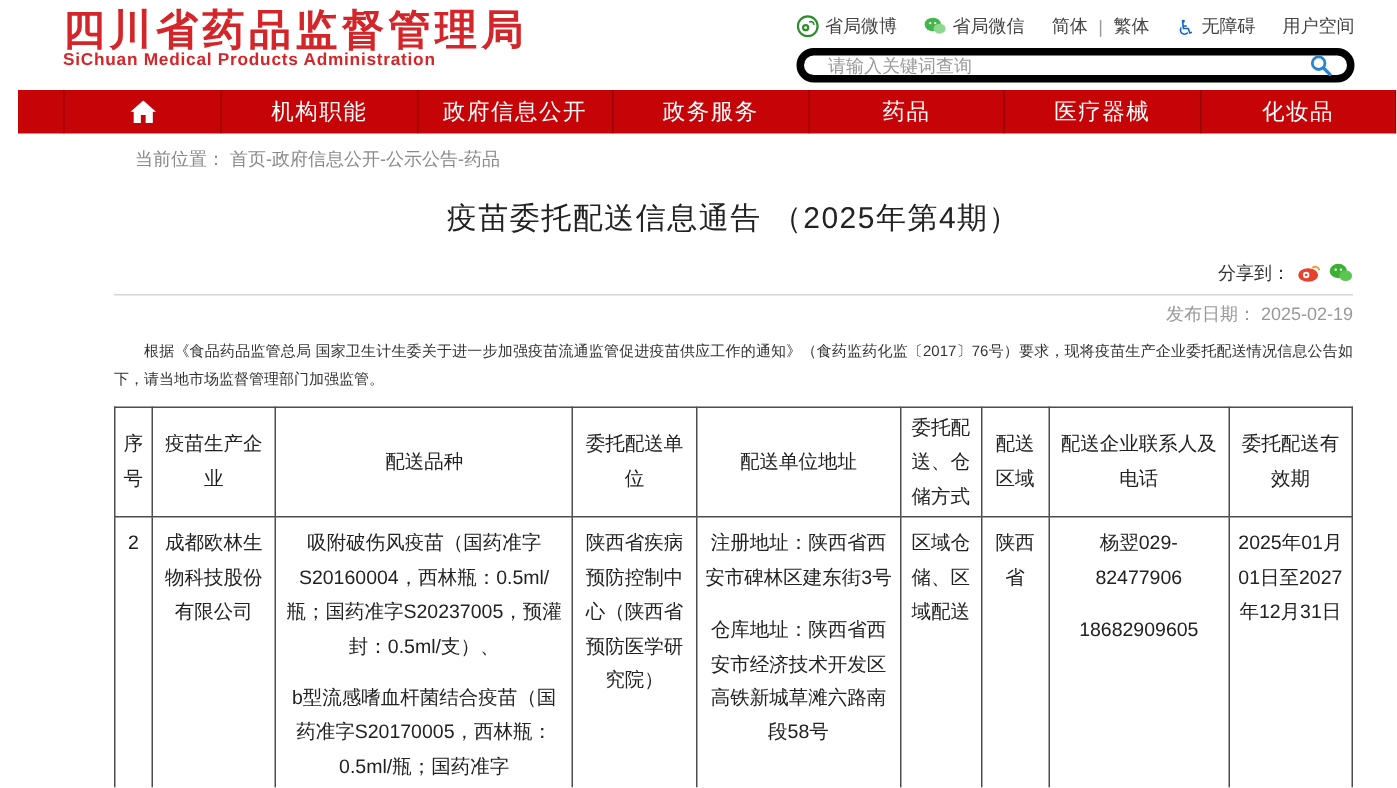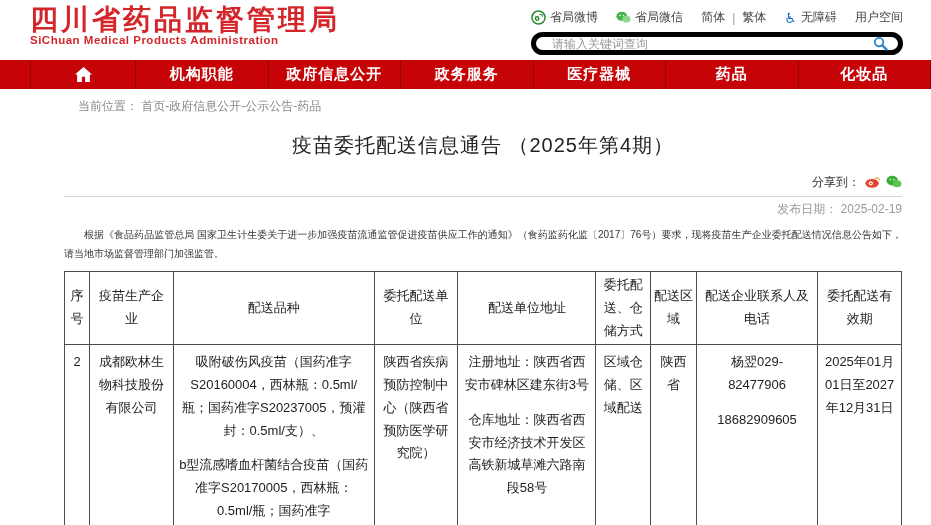--- a/index.html
+++ b/index.html
@@ -5,7 +5,7 @@
   * { box-sizing: border-box; }
   html,body { margin:0; padding:0; background:#fff; }
   body { font-family:"Liberation Sans","DejaVu Sans",sans-serif; }
-  .page { width:931px; height:525px; overflow:hidden; background:#fff; position:relative; }
+  .page { width:931px; height:525px; overflow:hidden; background:#fff; position:relative;padding-left:12px; }
 
   
   .header { display:flex; justify-content:space-between; align-items:flex-start; padding:6px 28px 2px 30px; height:60px; }

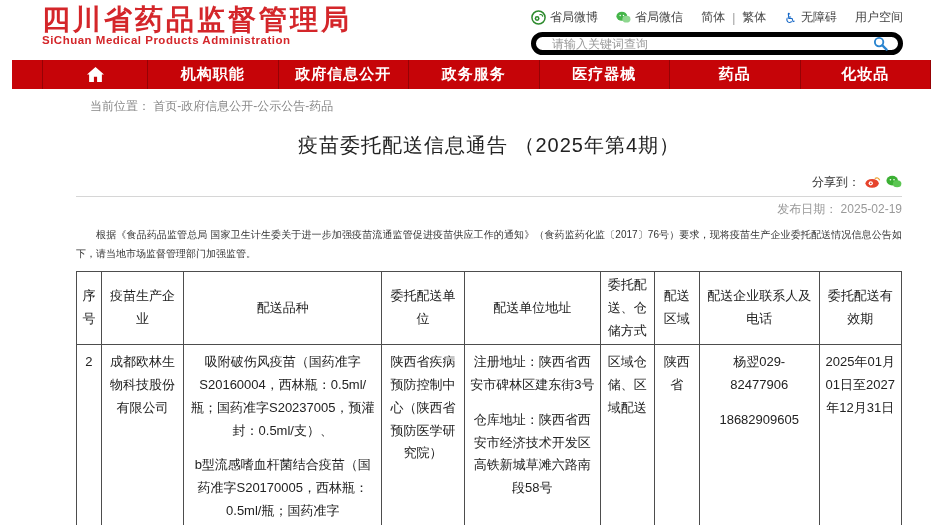--- a/index.html
+++ b/index.html
@@ -24,7 +24,7 @@
 
   
   .nav { height:29px; background:#c60408; display:flex; align-items:stretch; }
-  .nav-item { display:flex; align-items:center; justify-content:center; color:#fff; font-size:15px; font-weight:bold; flex:1; border-left:1px solid rgba(60,0,0,0.35); cursor:pointer; letter-spacing:1px; }
+  .nav-item { display:flex; align-items:center; justify-content:center; color:#fff; font-size:15px; font-weight:normal; flex:1; border-left:1px solid rgba(60,0,0,0.35); cursor:pointer; letter-spacing:1px; }
   .nav-item.home { flex:0 0 105px; margin-left:30px; }
   .nav-item:last-child { border-right:1px solid rgba(60,0,0,0.35); }
   .home-ic { width:17px; height:15px; display:inline-flex; }

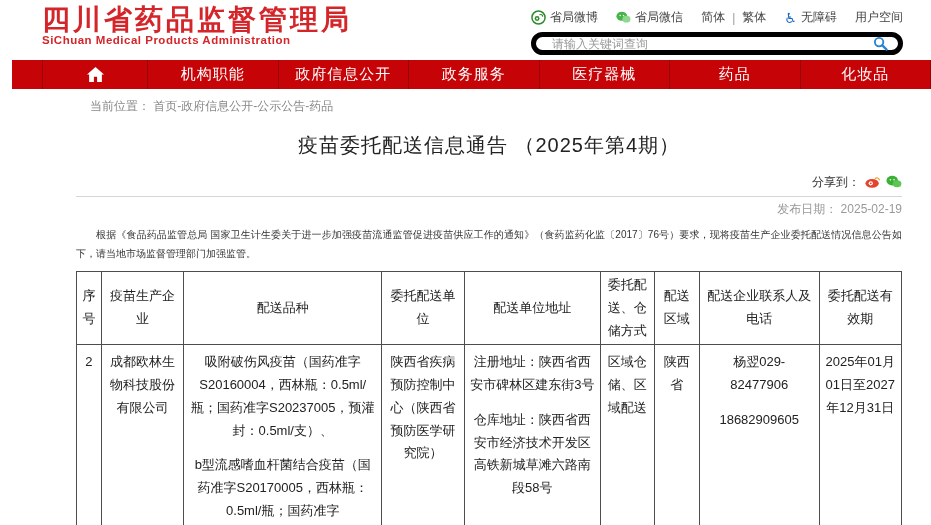--- a/index.html
+++ b/index.html
@@ -123,8 +123,8 @@
     <div class="nav-item">机构职能</div>
     <div class="nav-item">政府信息公开</div>
     <div class="nav-item">政务服务</div>
+    <div class="nav-item">药品</div>
     <div class="nav-item">医疗器械</div>
-    <div class="nav-item">药品</div>
     <div class="nav-item">化妆品</div>
   </div>
 

